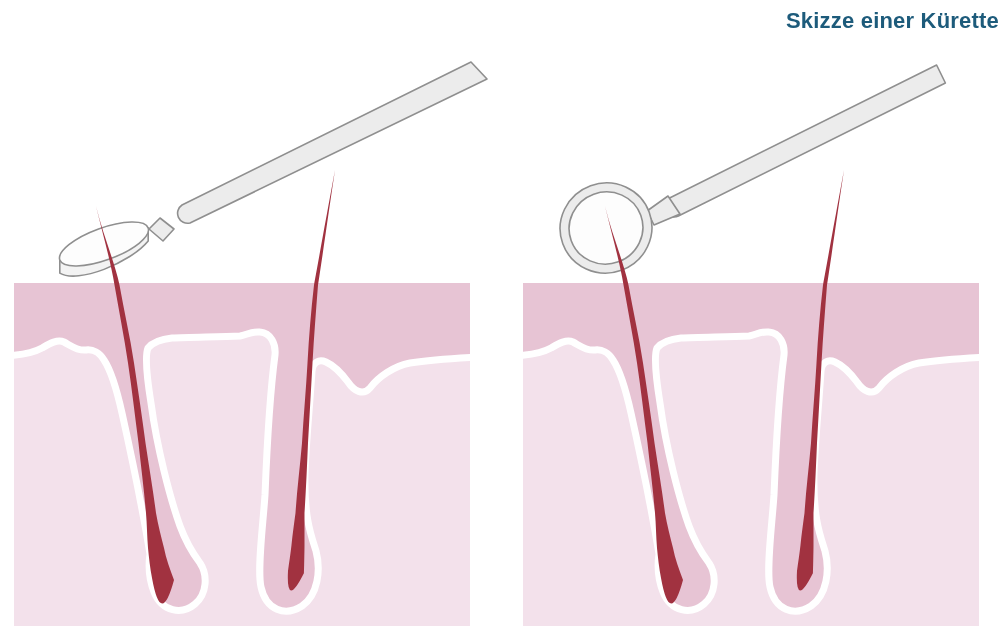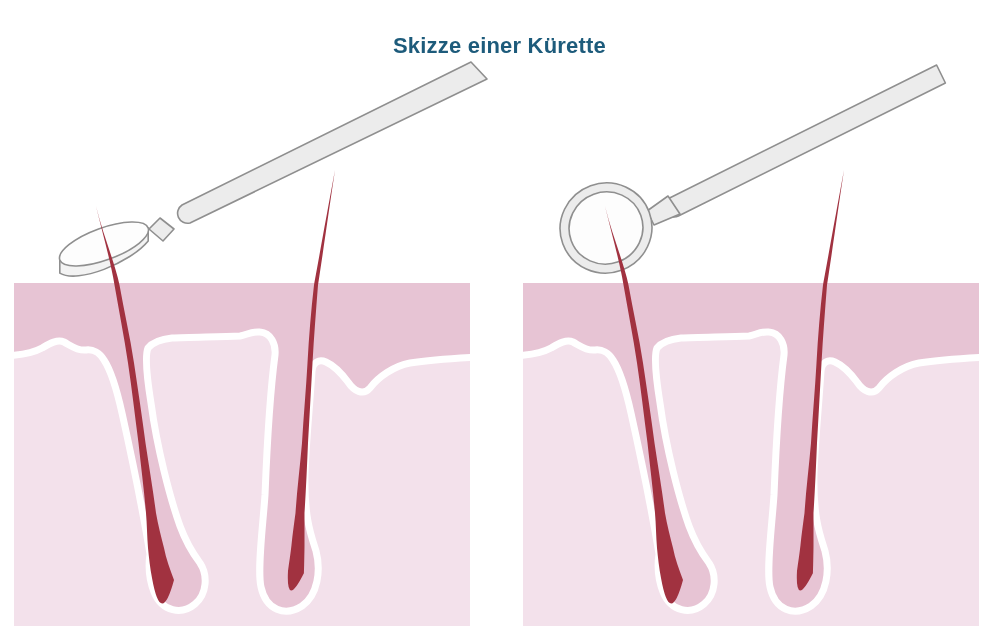--- a/index.html
+++ b/index.html
@@ -7,8 +7,8 @@
        font-family:"Liberation Sans", sans-serif;}
   .page-title{
     position:absolute;top:8px;left:0;width:100%;
-    text-align:center;font-size:22px;font-weight:bold;
-    color:var(--title-color,#1d5b7b);letter-spacing:.2px;margin-top:25px;
+    text-align:right;font-size:22px;font-weight:bold;
+    color:var(--title-color,#1d5b7b);letter-spacing:.2px;
   }
   svg{position:absolute;top:0;left:0;}
   .dermis{fill:var(--dermis-pink,#f3e1eb);}

